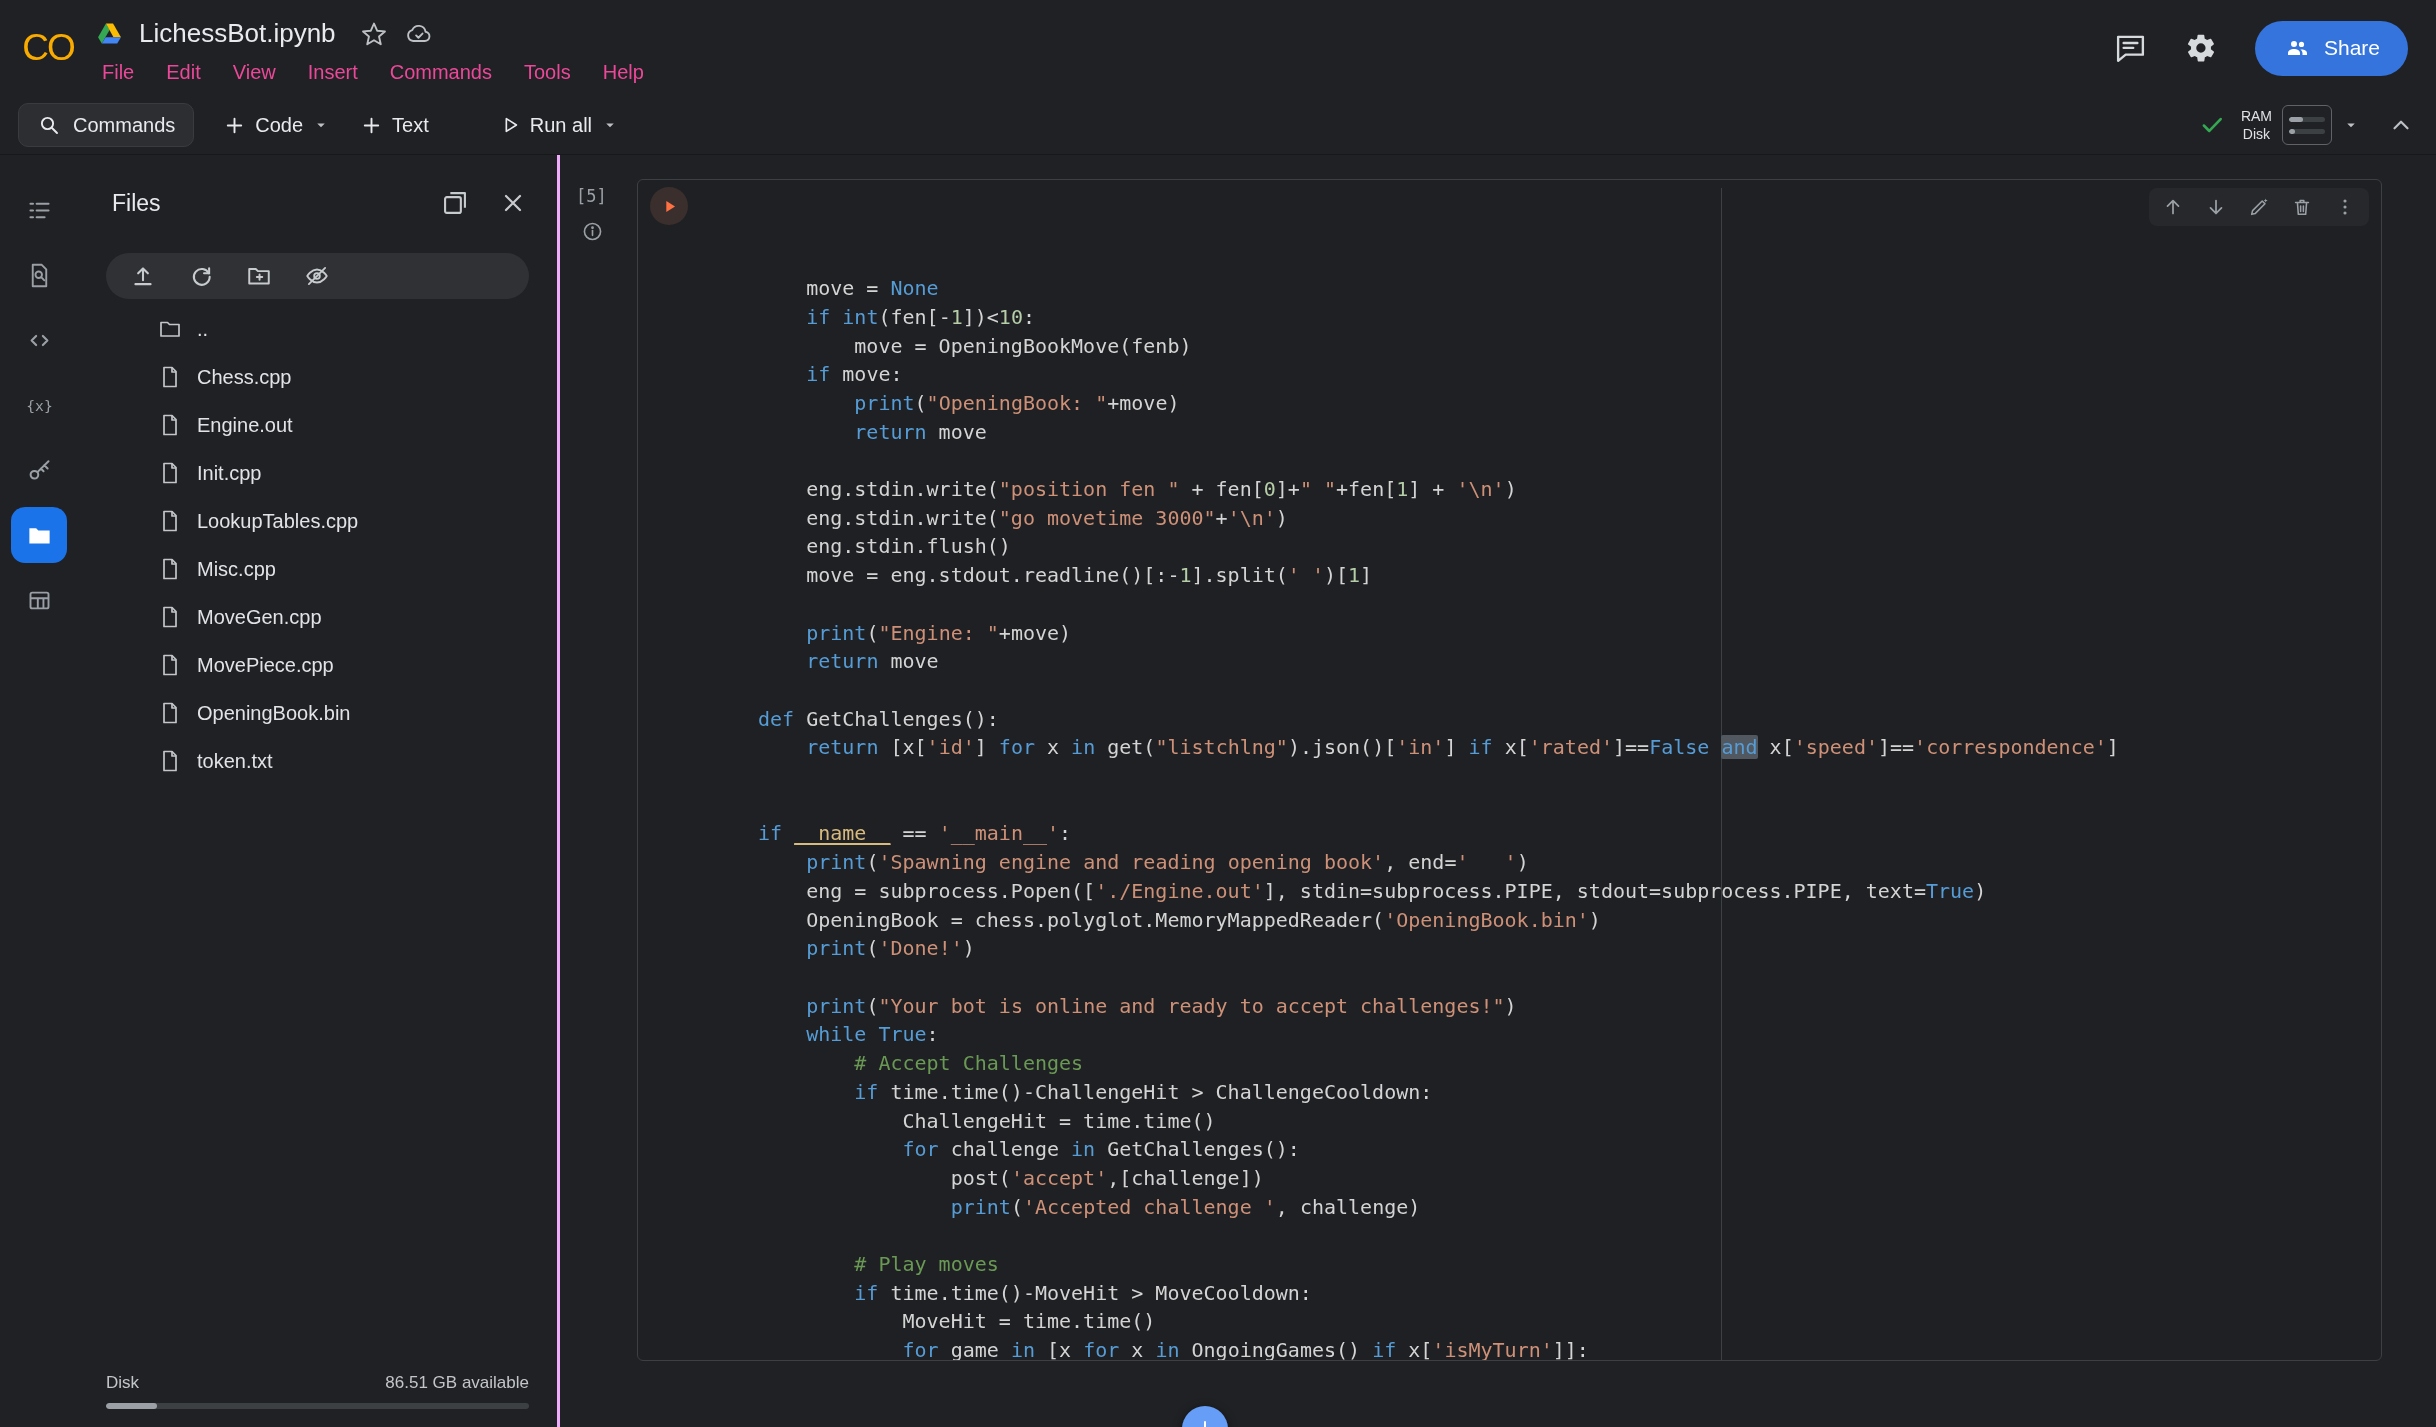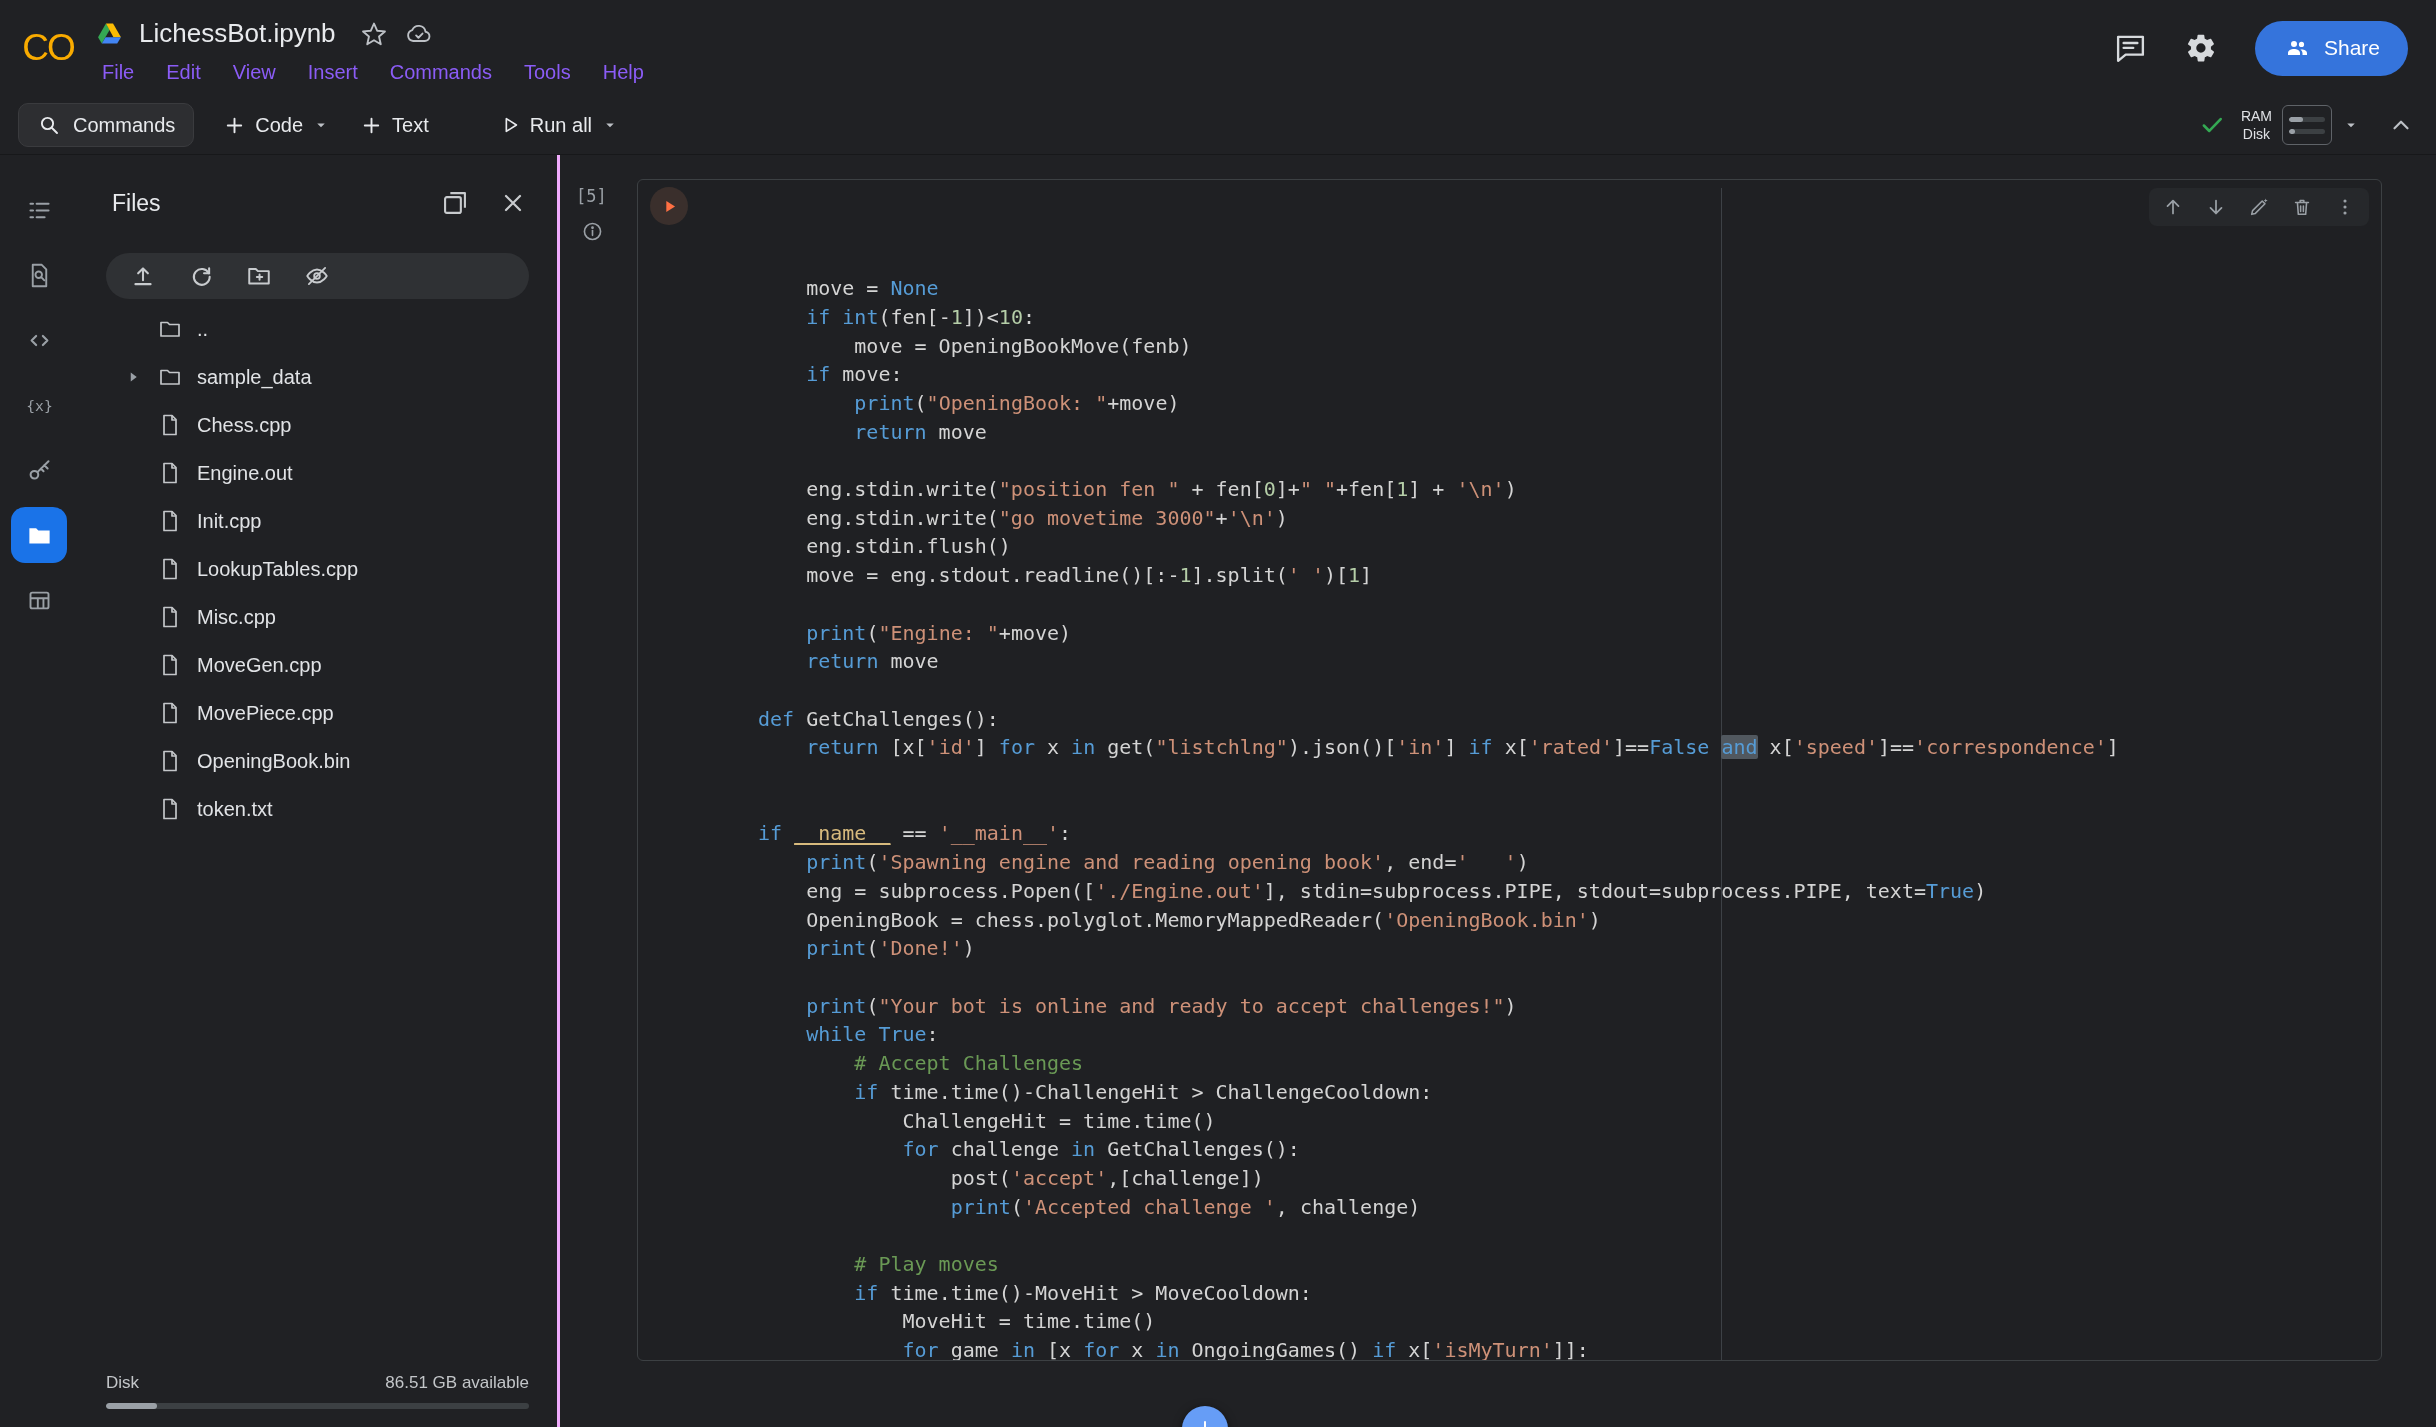--- a/index.html
+++ b/index.html
@@ -15,7 +15,7 @@
   .title-row{display:flex;align-items:center;gap:16px;height:42px}
   .nb-title{font-size:26px;color:#e8eaed}
   .title-ic{color:#bdc1c6;display:flex;align-items:center;justify-content:center}
-  .menu-row{display:flex;font-size:20px;color:#8b5cf6;margin-left:-10px;margin-top:2px}
+  .menu-row{display:flex;font-size:20px;color:#ec4899;margin-left:-10px;margin-top:2px}
   .menu-item{padding:4px 16px;border-radius:6px}
   .head-right{display:flex;align-items:center;gap:38px;padding-right:28px}
   .hicon{color:#d7dadd;display:flex;align-items:center;justify-content:center}

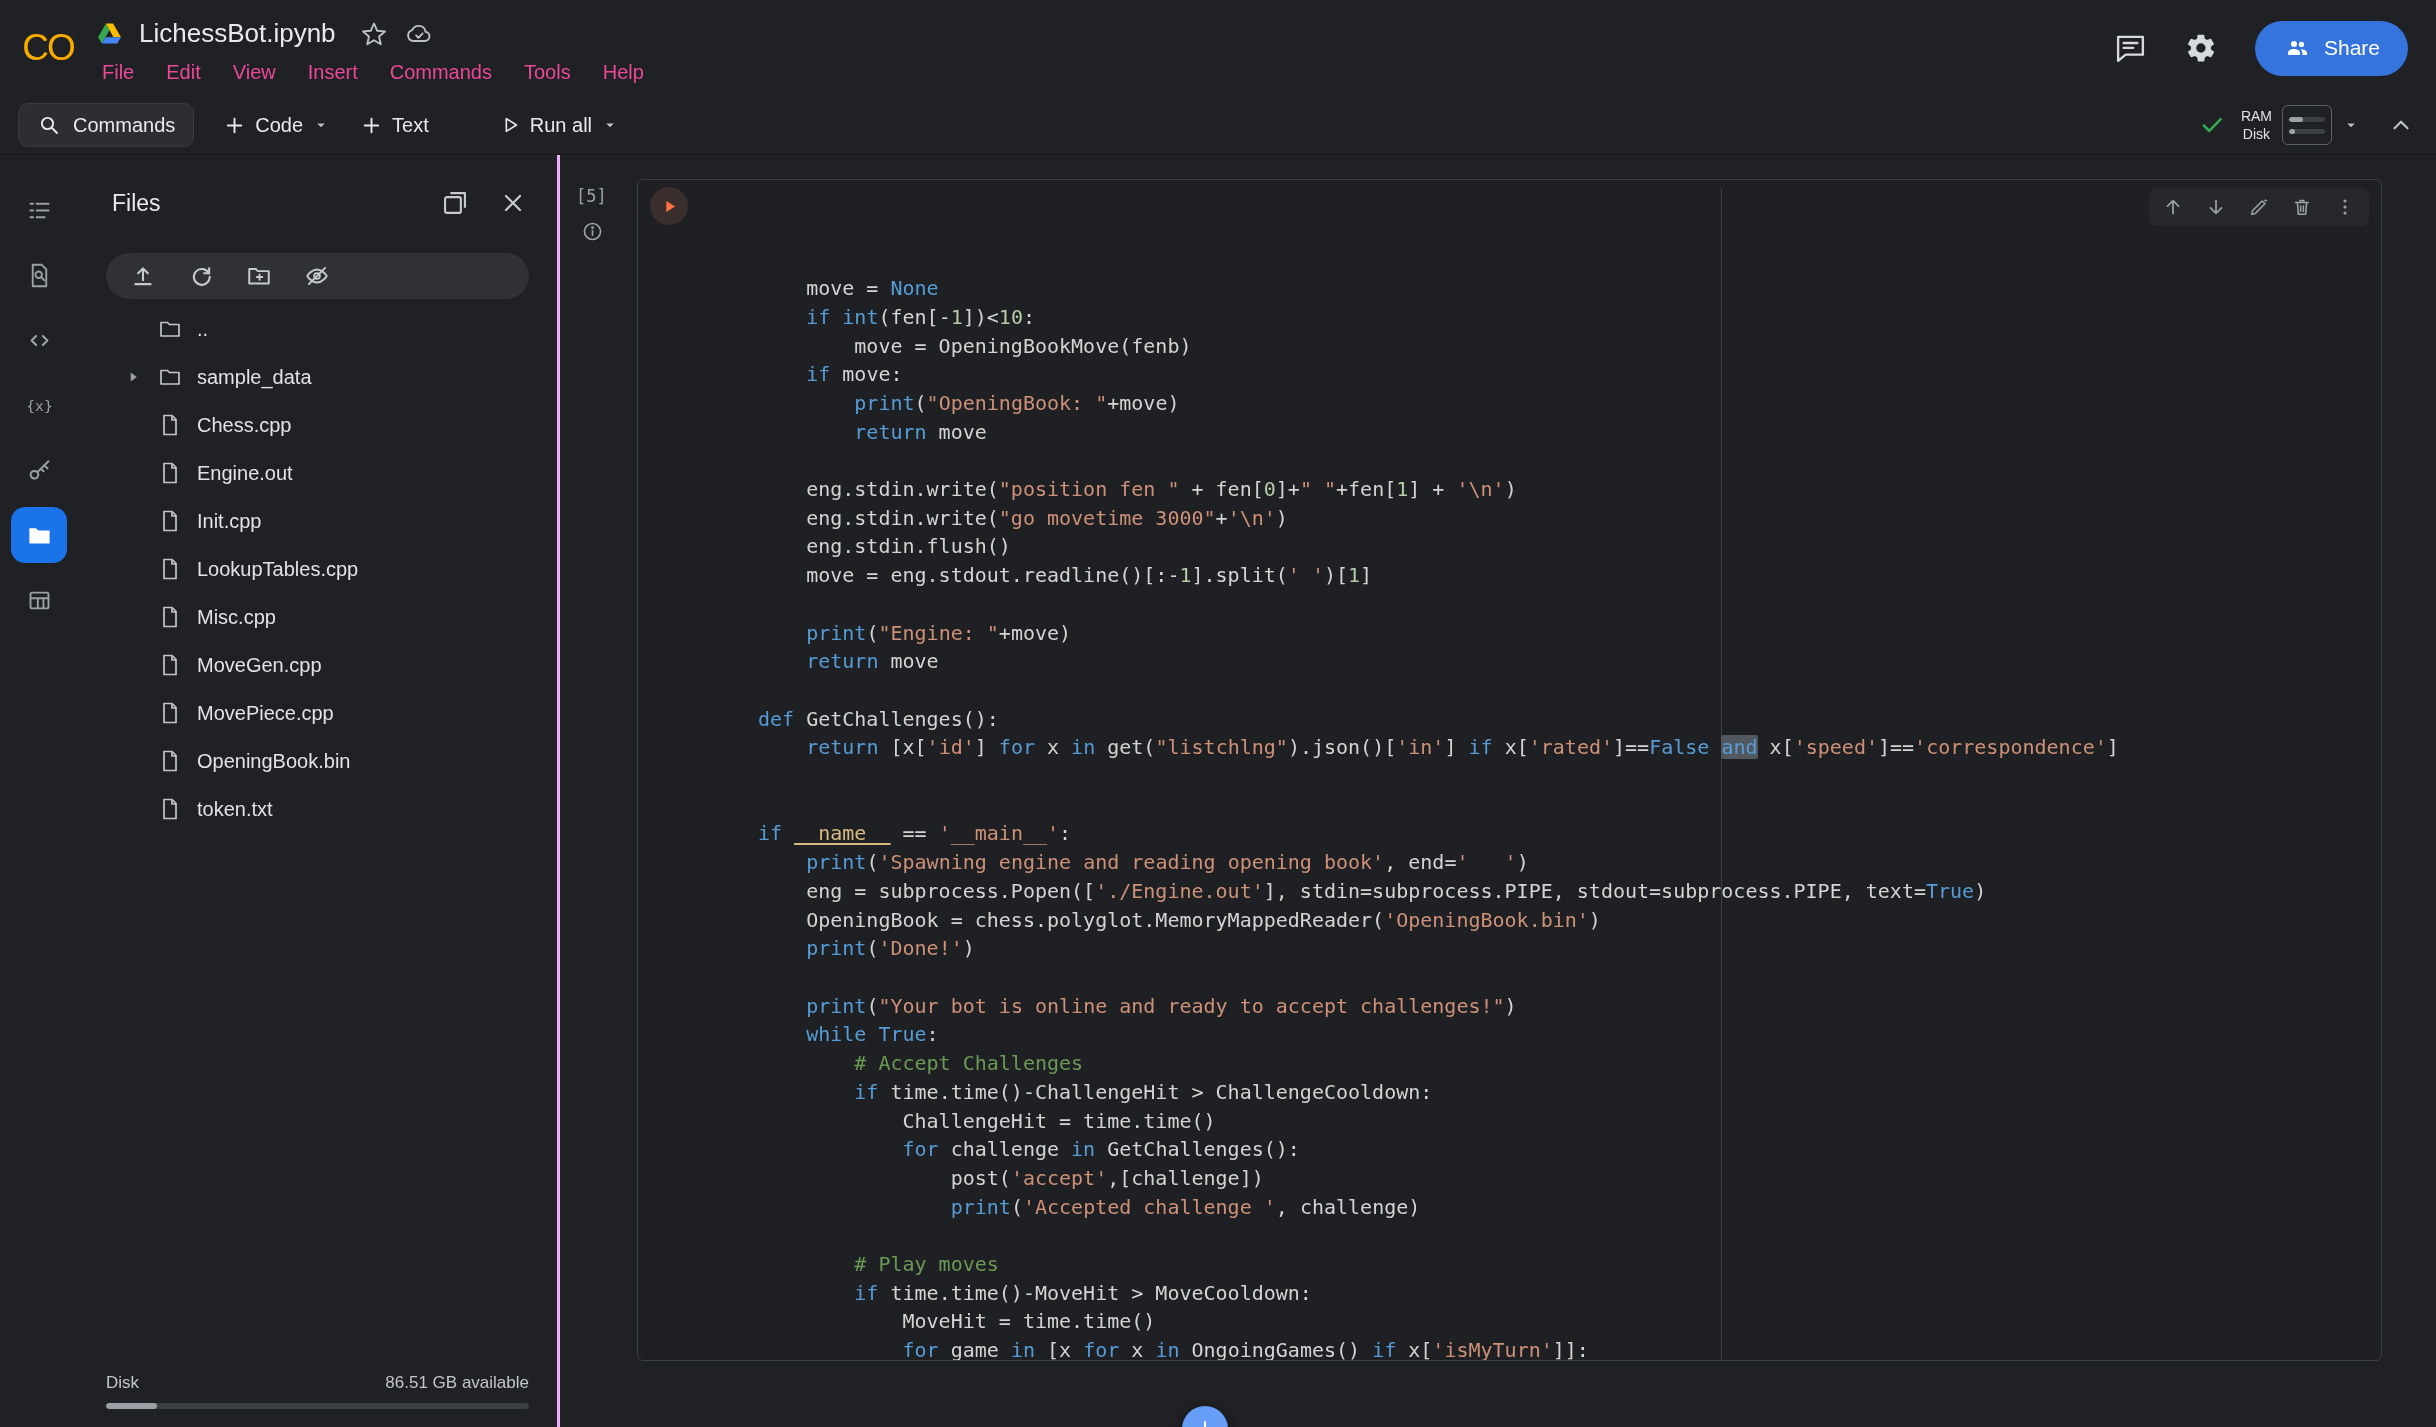--- a/index.html
+++ b/index.html
@@ -349,20 +349,6 @@
     <span class="row-label">..</span>
   </div>
 
-  <div class="tree-row">
-    <span class="caret-ic">
-      <svg width="18" height="18" viewBox="0 0 24 24" fill="currentColor">
-                <path d="M9 6l8 6-8 6z"></path>
-              </svg>
-    </span>
-    <span class="f-ic">
-      <svg width="24" height="24" viewBox="0 0 24 24" fill="none" stroke="currentColor" stroke-width="1.7" stroke-linejoin="round">
-                <path d="M3 5.5h6.5l2 2H21V19H3z"></path>
-              </svg>
-    </span>
-
-    <span class="row-label">sample_data</span>
-  </div>
 
   <div class="tree-row">
 

